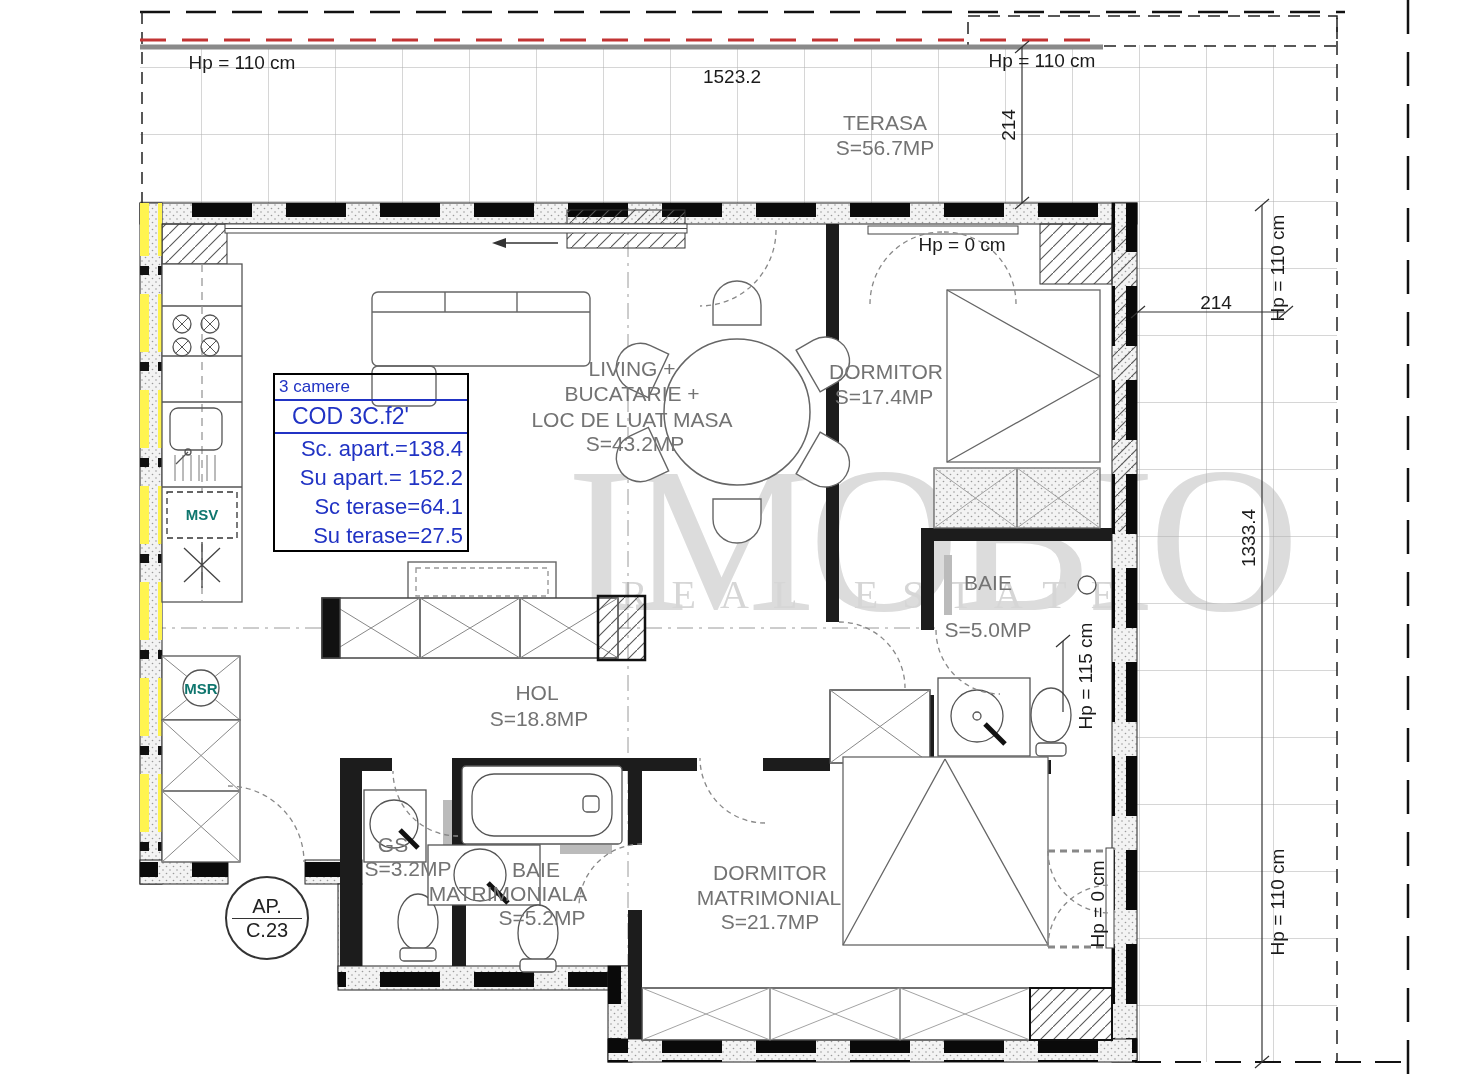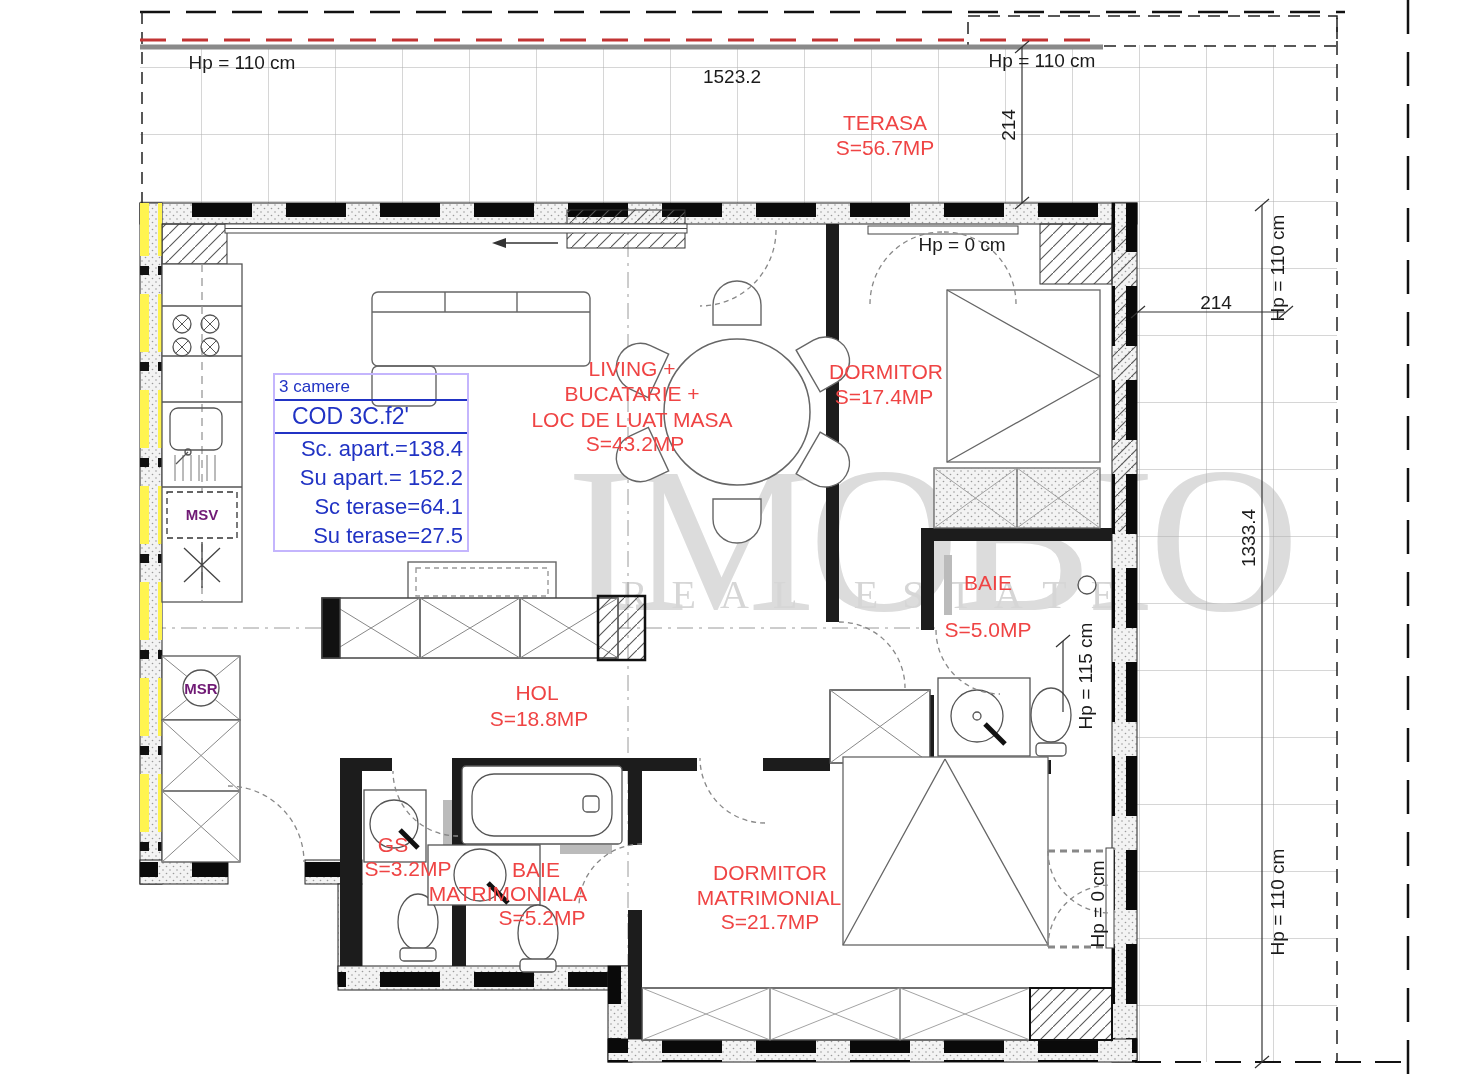--- a/index.html
+++ b/index.html
@@ -7,7 +7,7 @@
         font-family:"Liberation Sans",sans-serif;}
   .lbl{position:absolute;transform:translate(-50%,-50%);white-space:nowrap;line-height:1;}
   .rot{transform:translate(-50%,-50%) rotate(-90deg);}
-  .blue{color:#ef4444;font-size:21px;font-weight:500;}
+  .blue{color:#737373;font-size:21px;font-weight:500;}
   .dim{color:#1b1b1b;font-size:19px;font-weight:500;}
   .small{font-size:15px;font-weight:bold;color:#701a75;}
   #watermark{position:absolute;left:930px;top:540px;transform:translate(-50%,-50%);

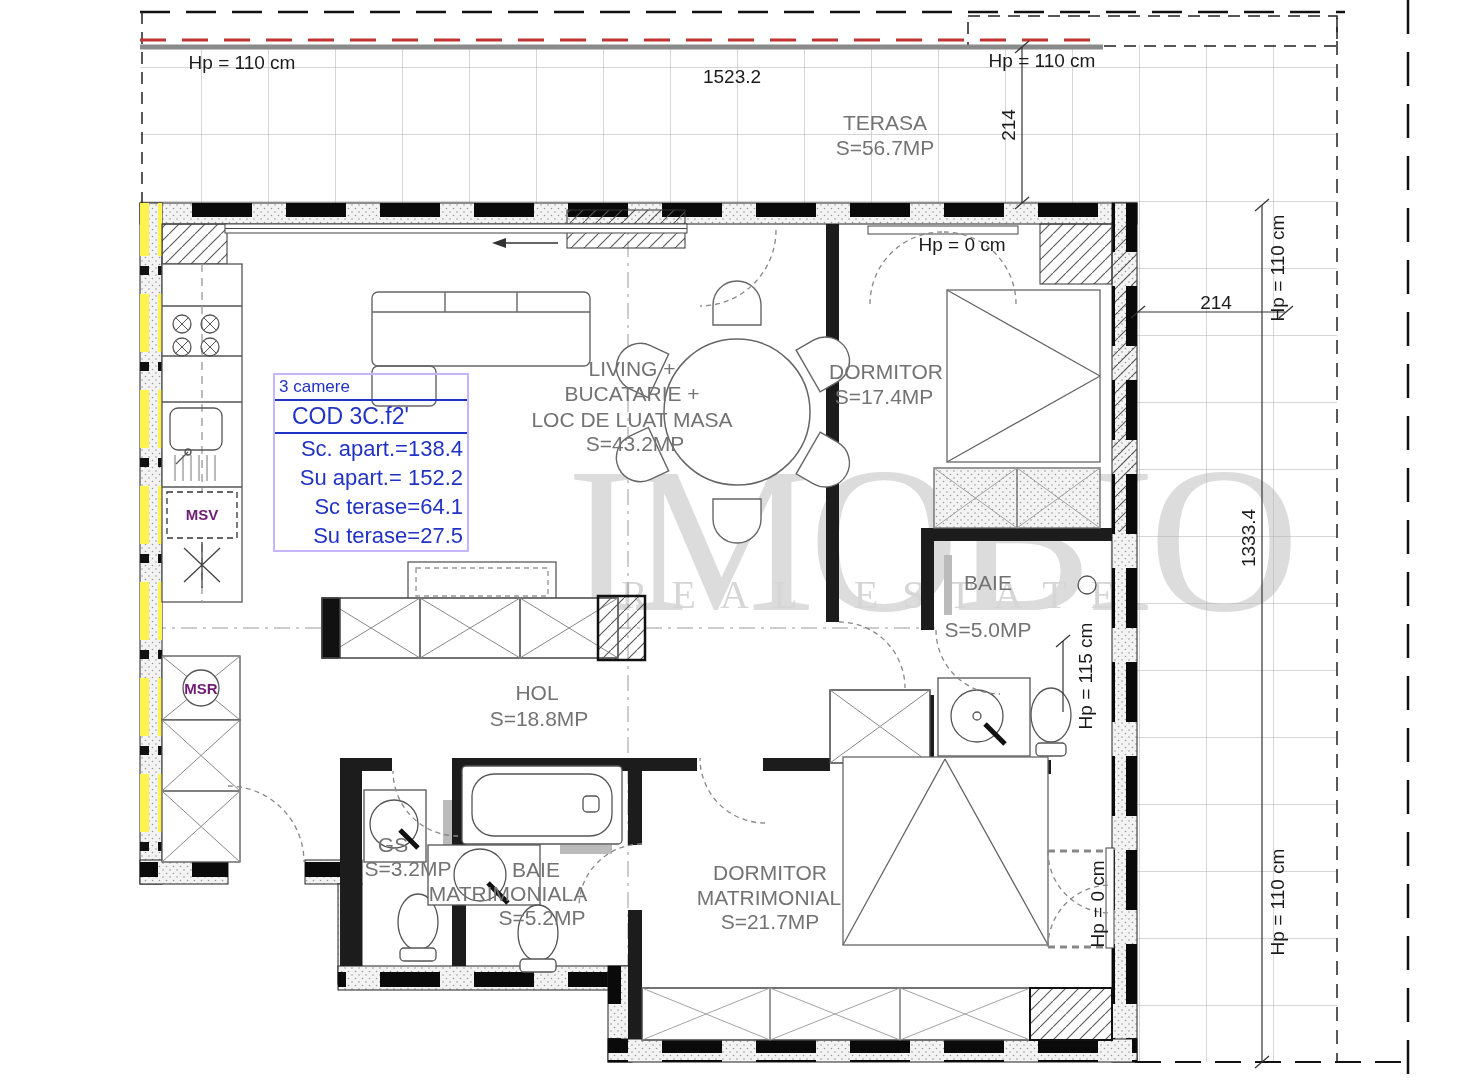--- a/index.html
+++ b/index.html
@@ -17,7 +17,7 @@
   svg{position:absolute;left:0;top:0;z-index:2;}
   .txt{z-index:3;}
   #infobox{position:absolute;left:273px;top:373px;width:192px;z-index:3;
-     border:2px solid #c4b5fd;color:#2133c4;background:transparent;}
+     border:2px solid #000000;color:#2133c4;background:transparent;}
   #infobox .r1{font-size:17px;padding:2px 4px;border-bottom:2px solid #2133c4;}
   #infobox .r2{font-size:23px;padding:2px 17px;border-bottom:2px solid #2133c4;}
   #infobox .r{font-size:22px;padding:2px 4px 1px;text-align:right;}

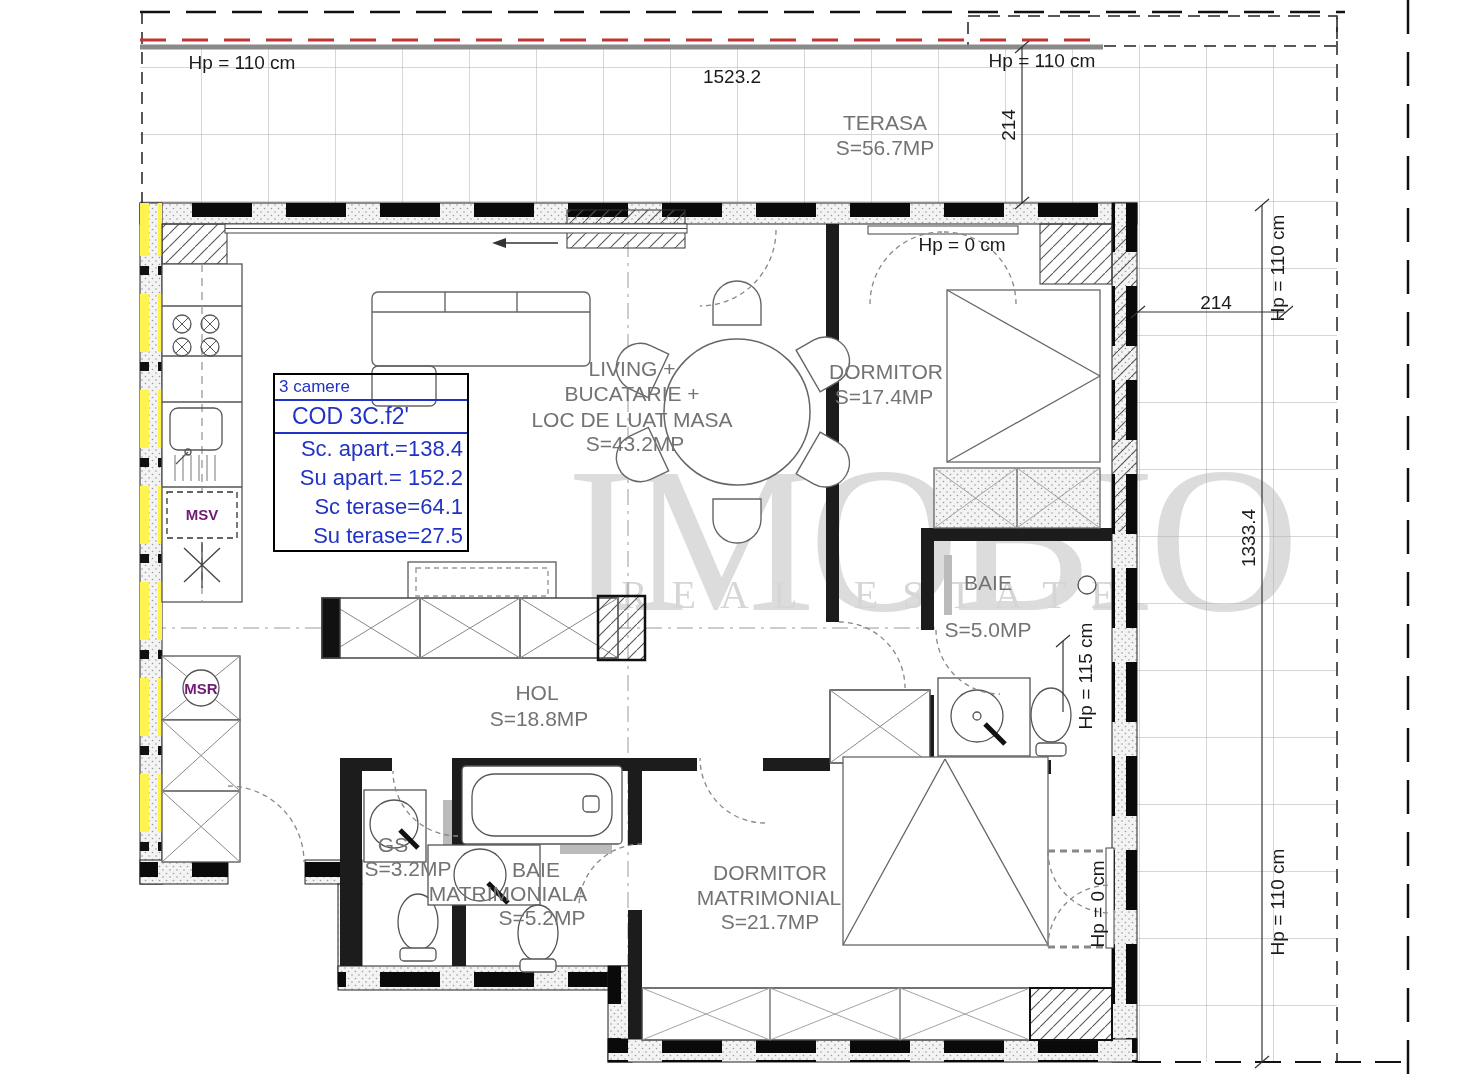--- a/index.html
+++ b/index.html
@@ -9,7 +9,7 @@
   .rot{transform:translate(-50%,-50%) rotate(-90deg);}
   .blue{color:#737373;font-size:21px;font-weight:500;}
   .dim{color:#1b1b1b;font-size:19px;font-weight:500;}
-  .small{font-size:15px;font-weight:bold;color:#701a75;}
+  .small{font-size:15px;font-weight:bold;color:#0f766e;}
   #watermark{position:absolute;left:930px;top:540px;transform:translate(-50%,-50%);
      font-family:"Liberation Serif",serif;font-size:208px;color:#dcdcdc;letter-spacing:-6px;z-index:1;}
   #watermark2{position:absolute;left:880px;top:594px;transform:translate(-50%,-50%);

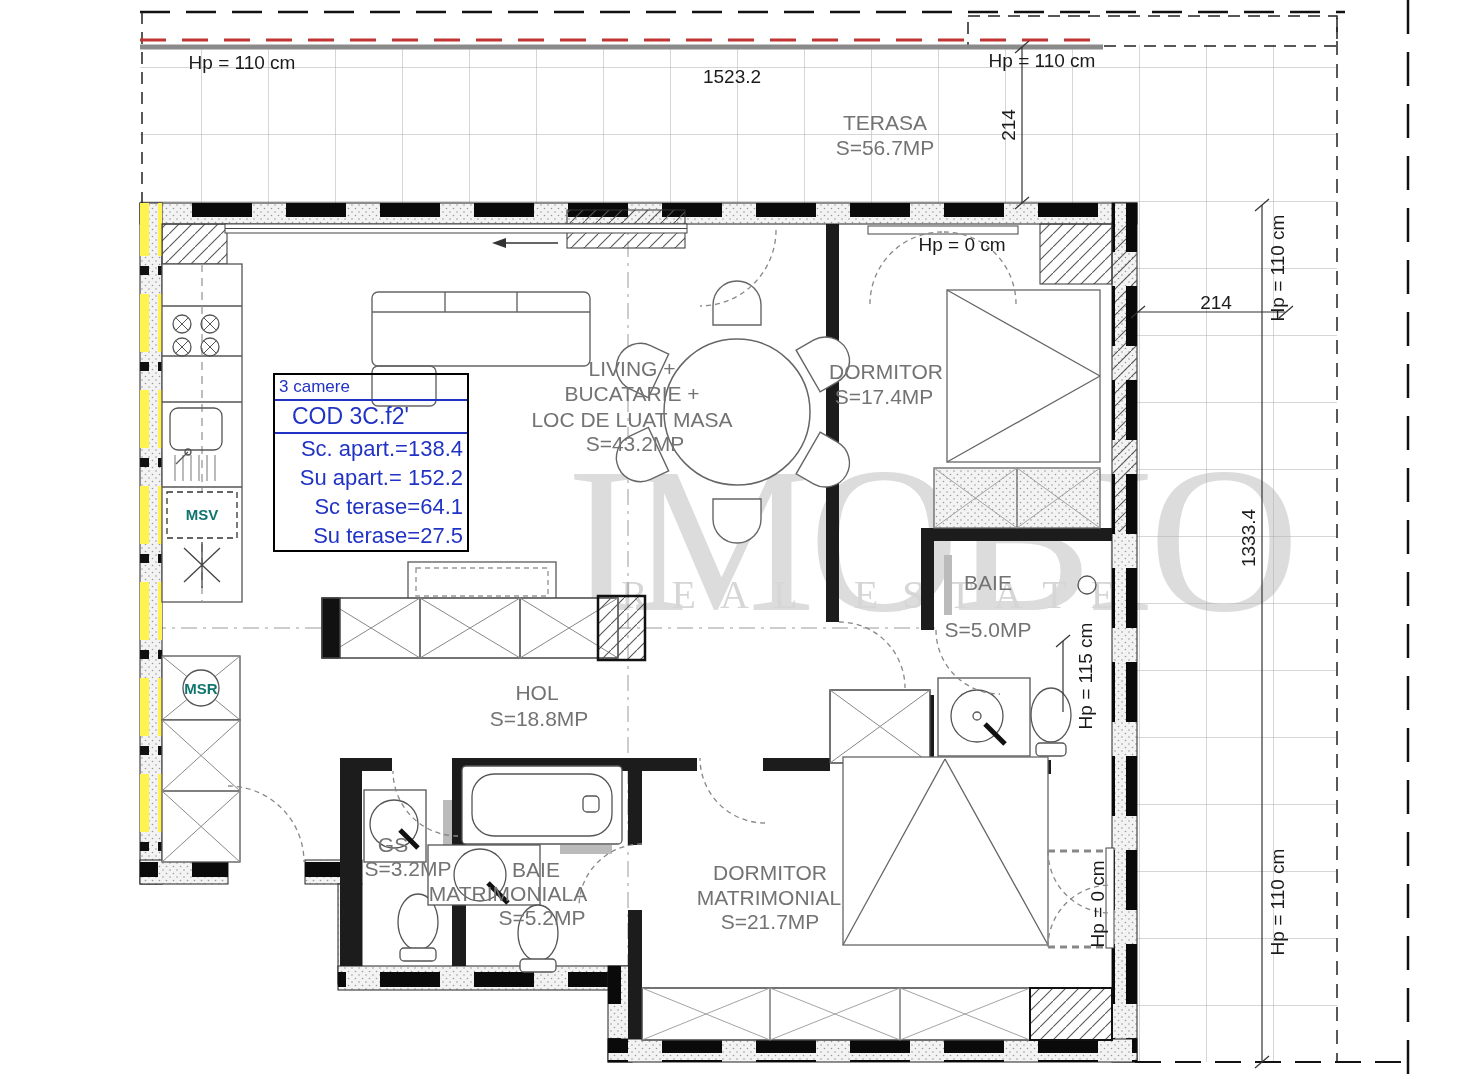--- a/index.html
+++ b/index.html
@@ -339,6 +339,10 @@
     <div class="r">Su terase=27.5</div>
   </div>
 
+  <div id="badge">
+    <div class="b1">AP.</div>
+    <div class="b2">C.23</div>
+  </div>
 
 </div>
 

